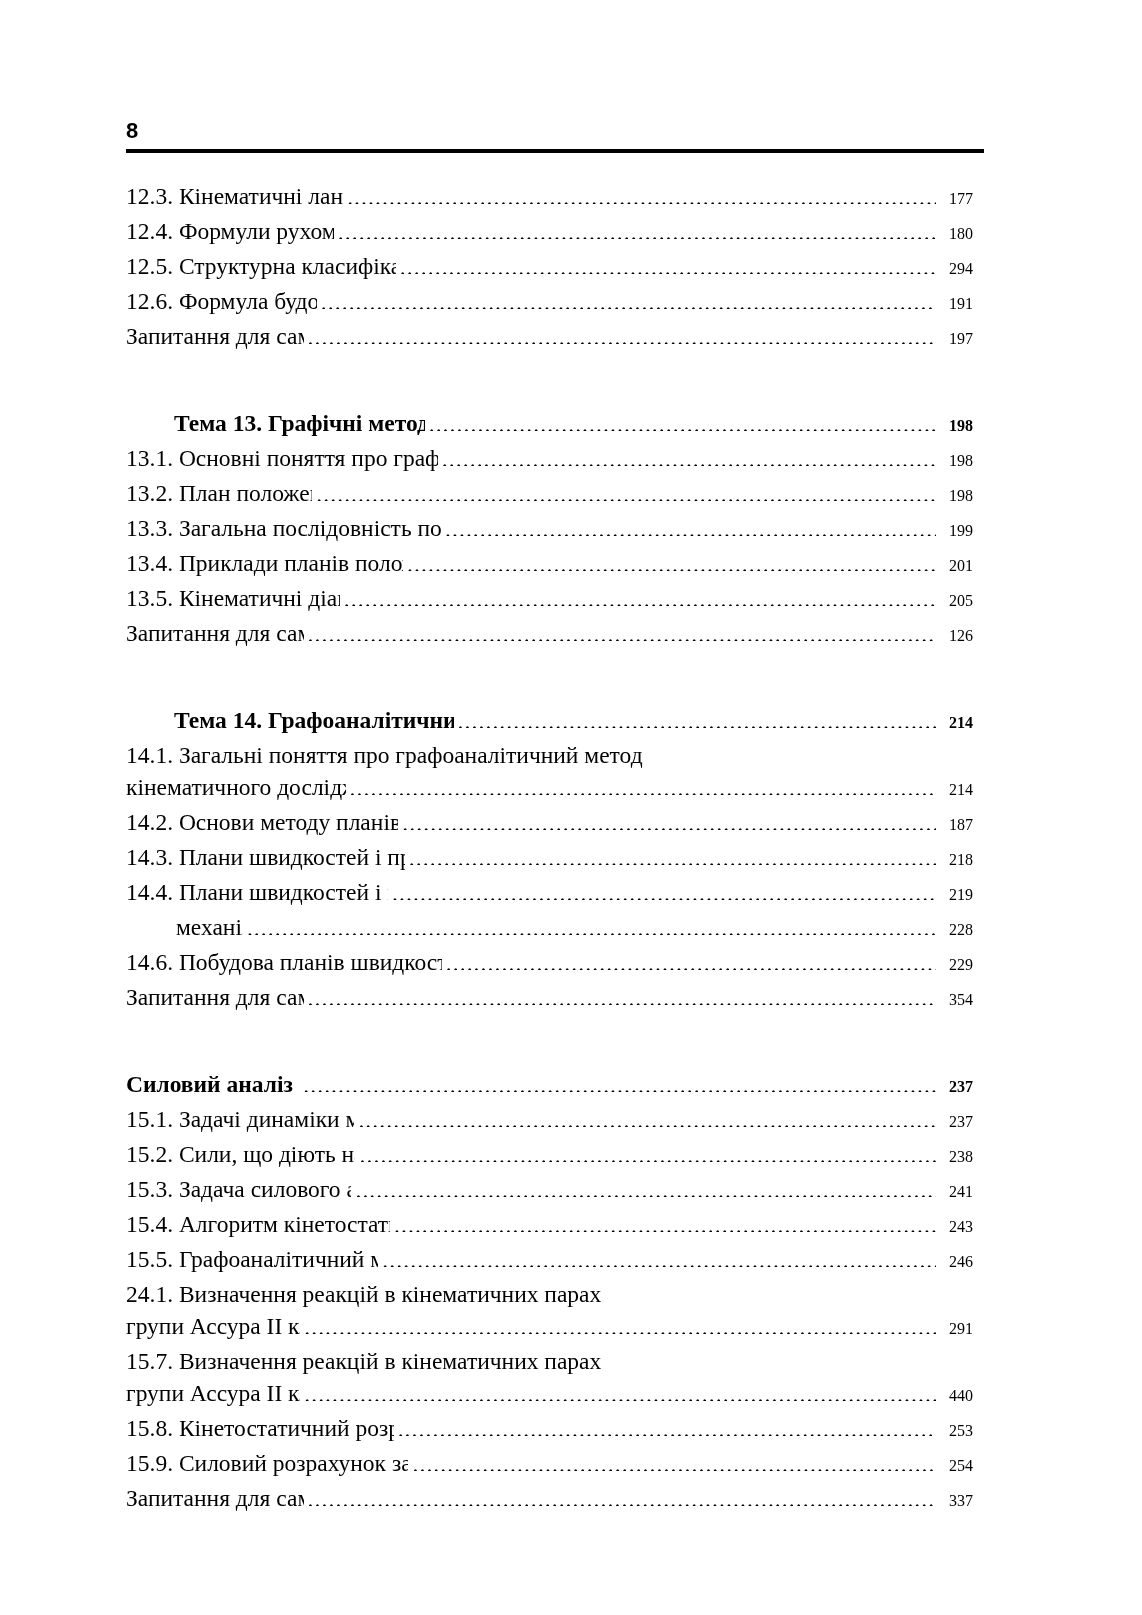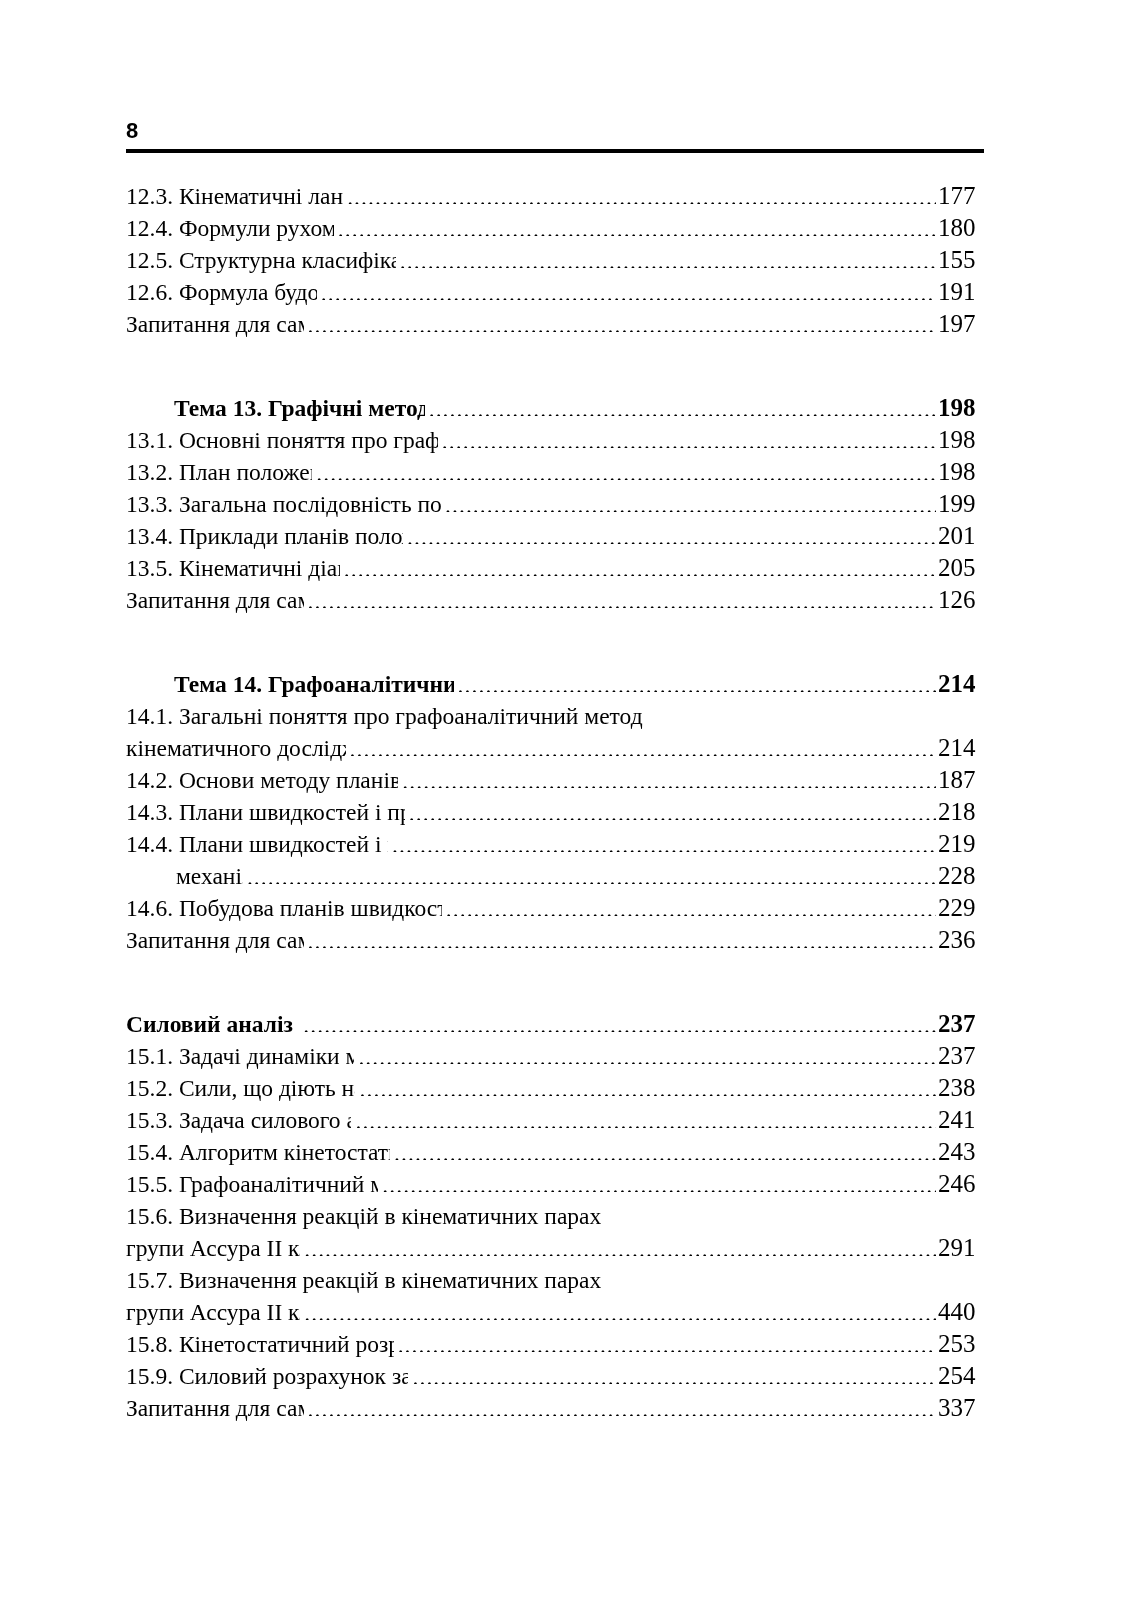--- a/index.html
+++ b/index.html
@@ -99,9 +99,9 @@
 
   .row .pageno {
     flex: 0 0 auto;
-    text-align: left;
+    text-align: center;
     min-width: 46px;
-    font-size: 25px;
+    font-size: 16px;
   }
 
   

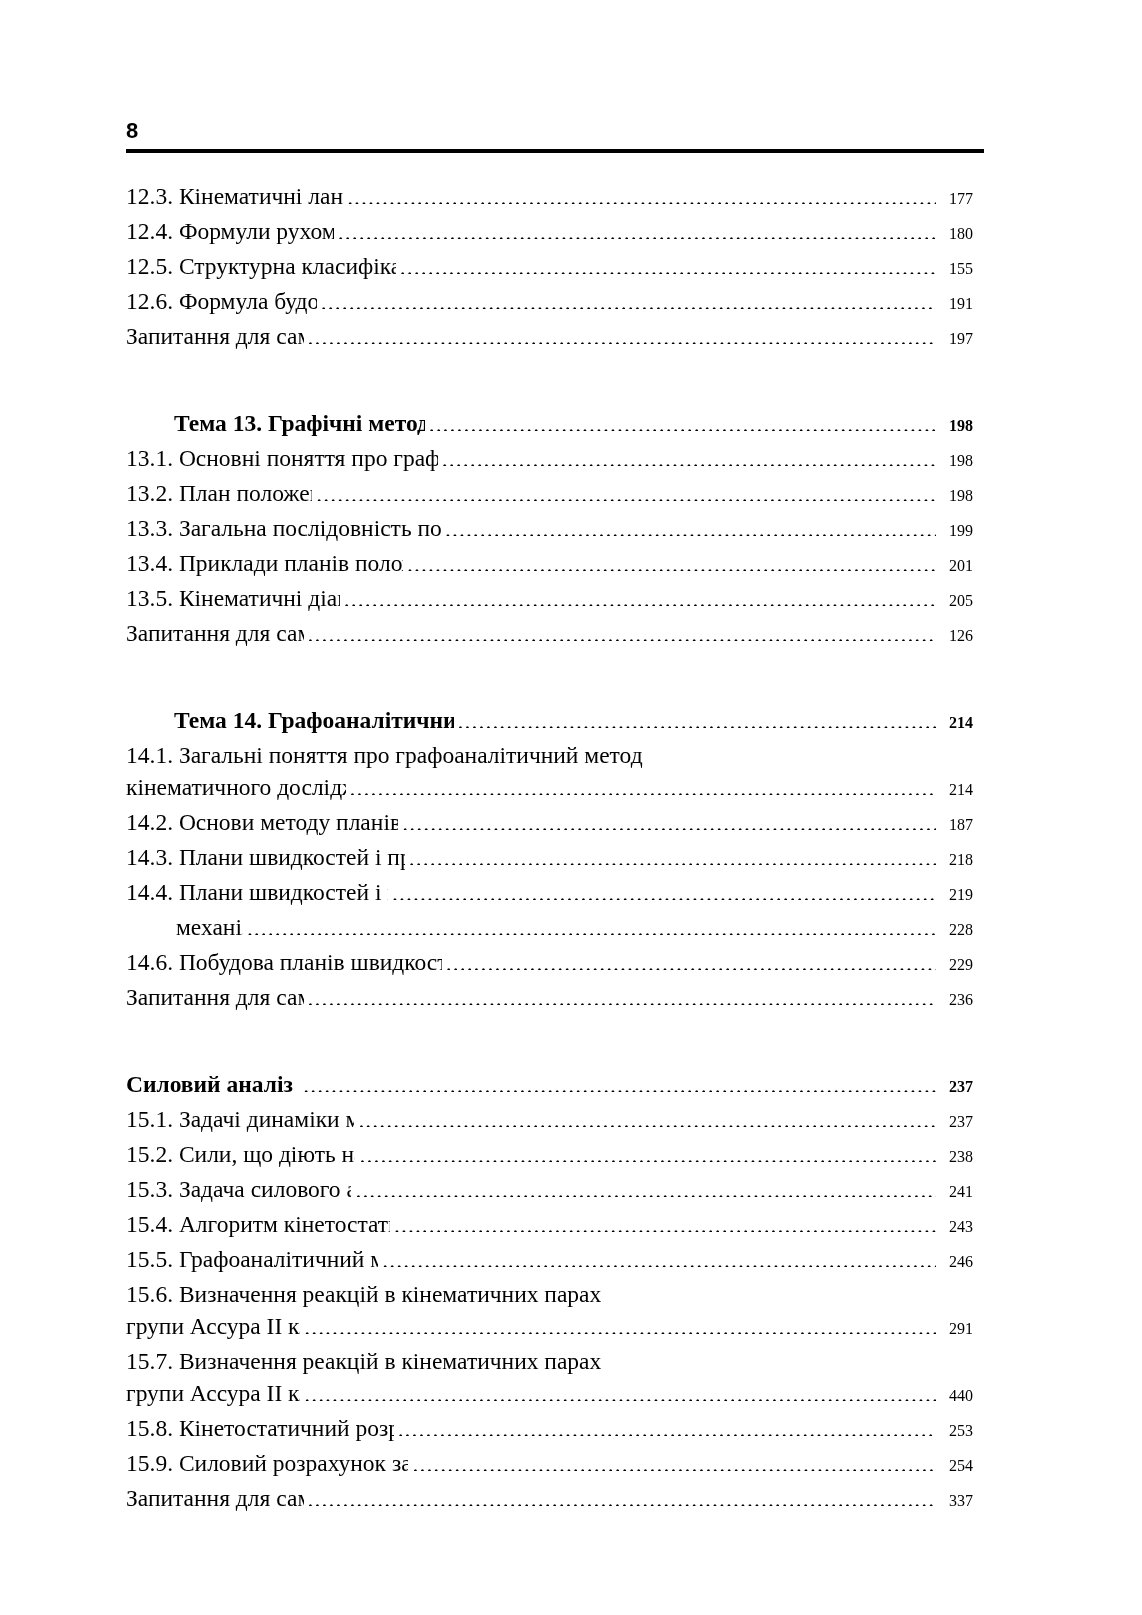--- a/index.html
+++ b/index.html
@@ -154,7 +154,7 @@
           <div class="row">
             <span class="label">12.5. Структурна класифікація механізмів по Ассуру</span>
             <span class="leader"></span>
-            <span class="pageno">155</span>
+            <span class="pageno">294</span>
           </div>
           <div class="row">
             <span class="label">12.6. Формула будови механізму</span>

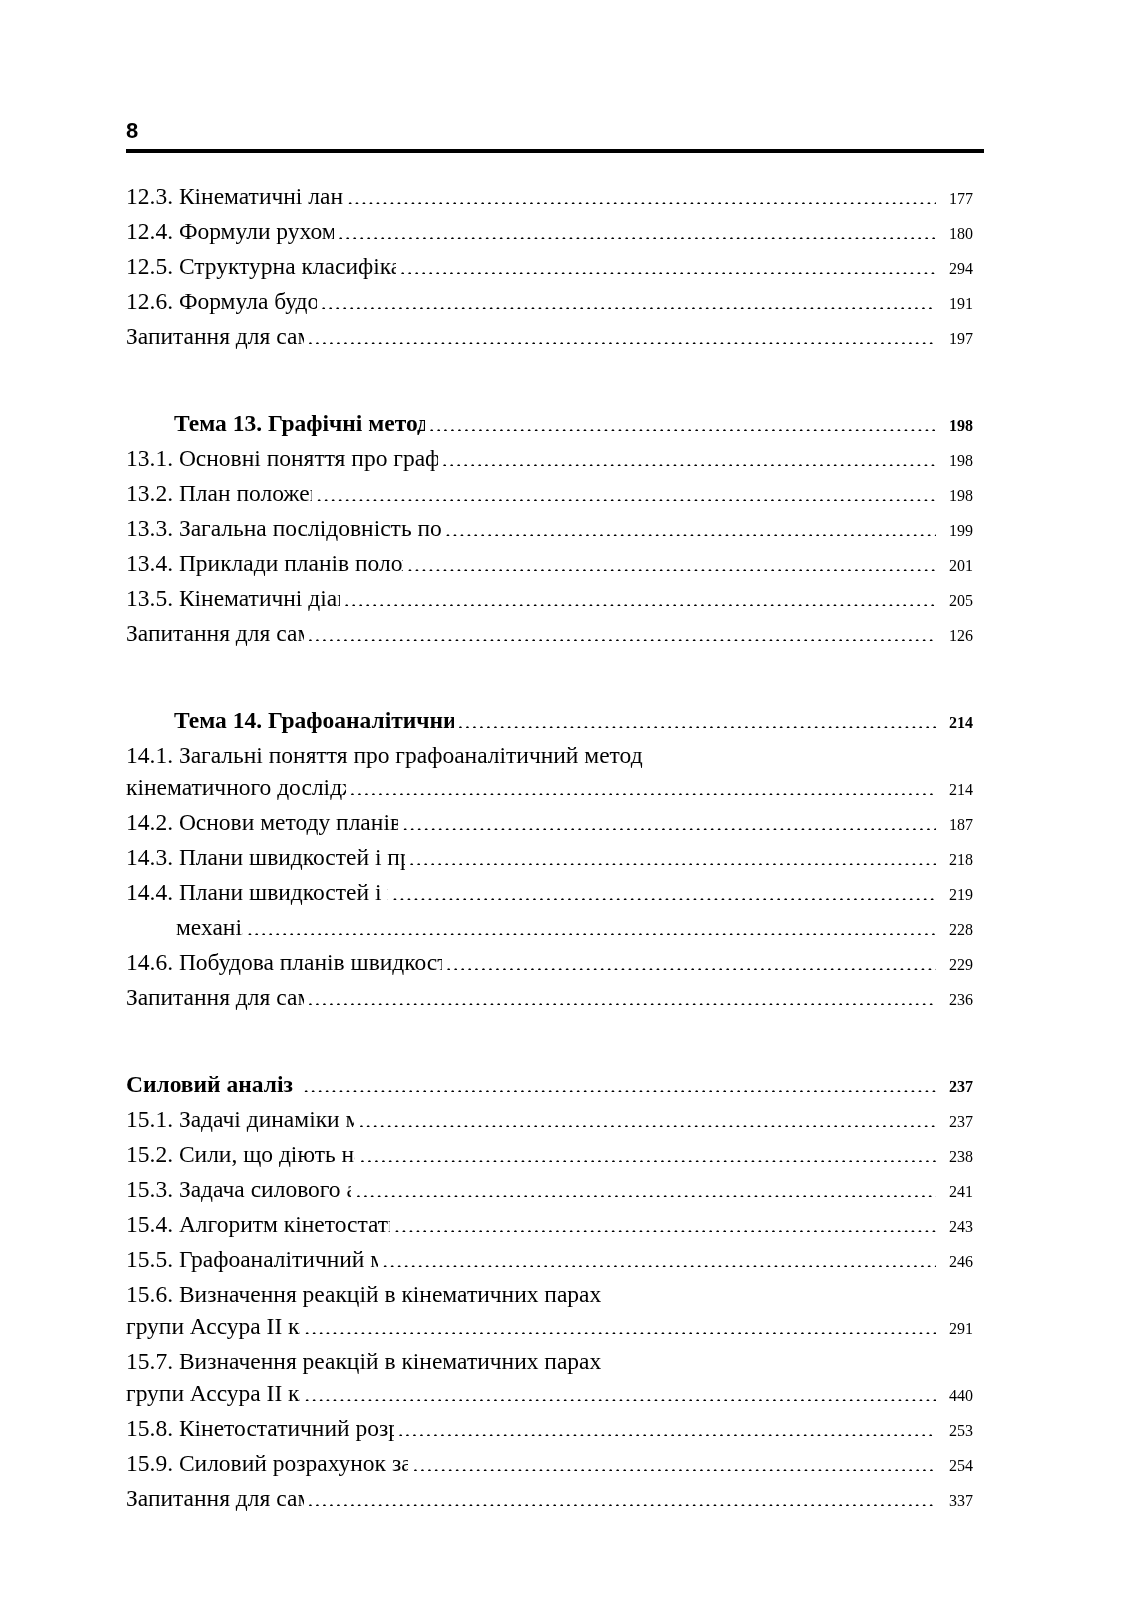--- a/index.html
+++ b/index.html
@@ -246,7 +246,7 @@
           <div class="row">
             <span class="label">Запитання для самоконтролю</span>
             <span class="leader"></span>
-            <span class="pageno">236</span>
+            <span class="pageno">354</span>
           </div>
         </div>
         <div class="group">

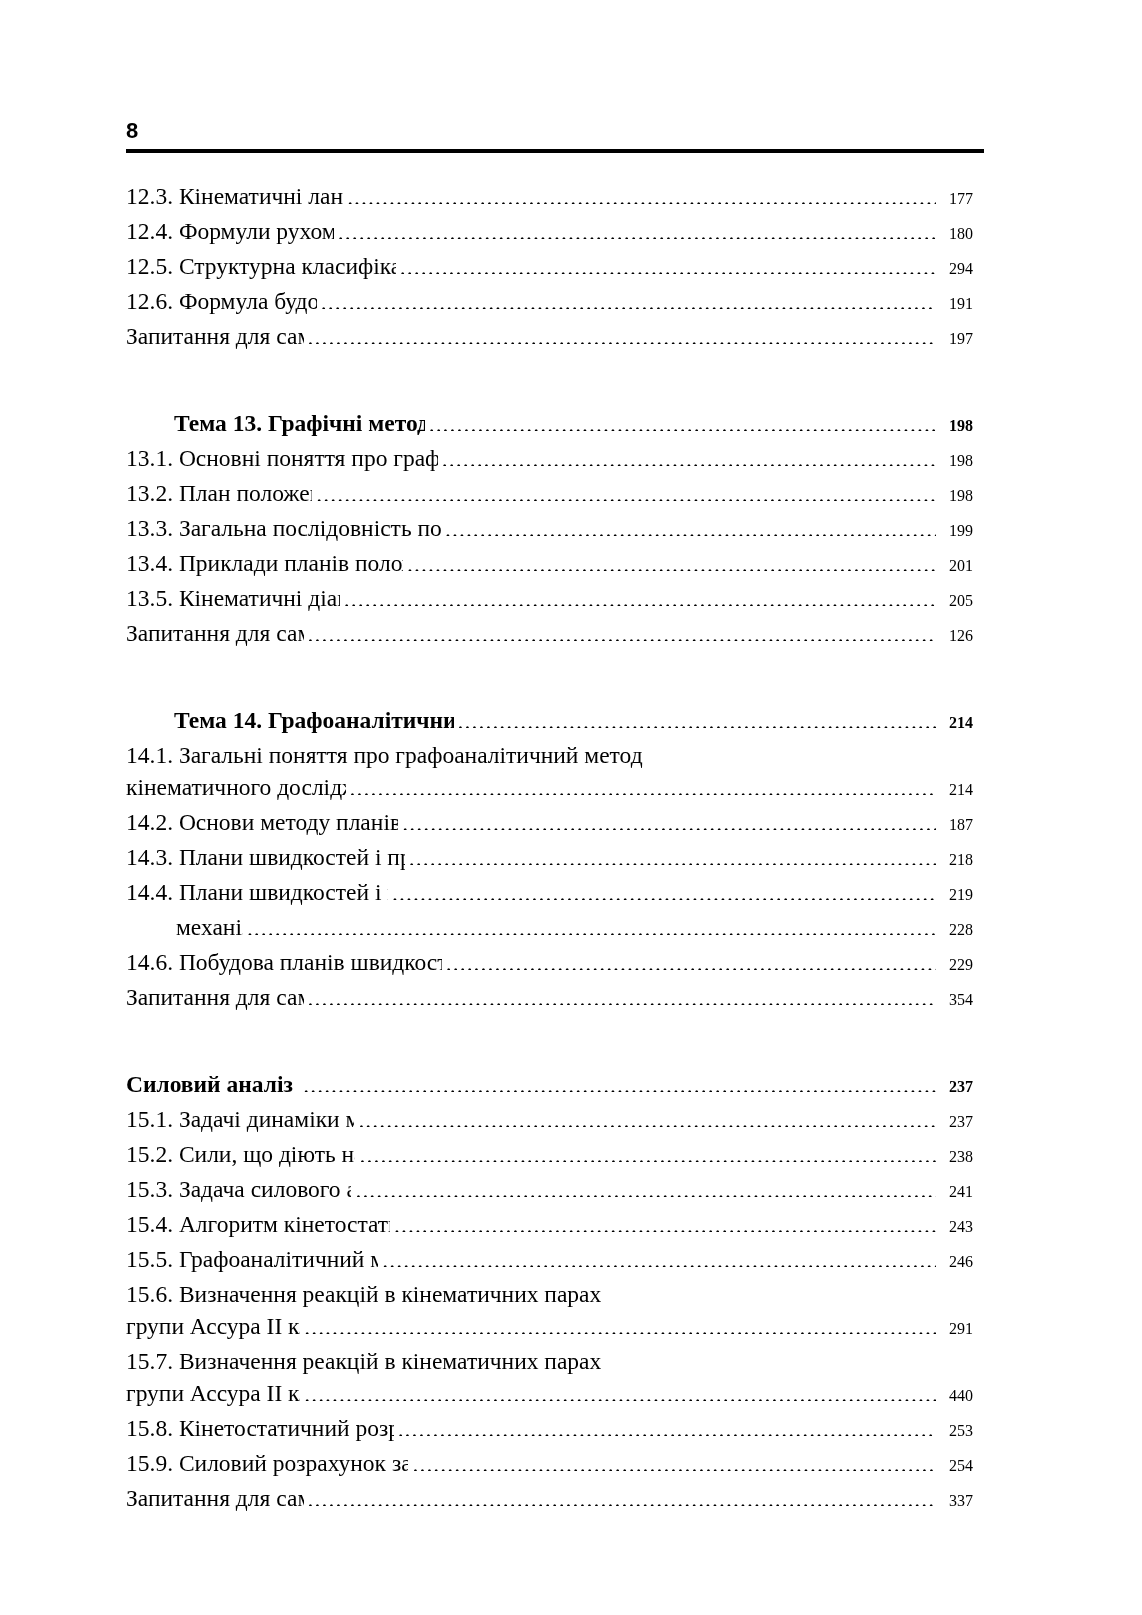--- a/index.html
+++ b/index.html
@@ -281,7 +281,7 @@
             <span class="pageno">246</span>
           </div>
           <div class="row nolead">
-            <span class="label">15.6. Визначення реакцій в кінематичних парах</span>
+            <span class="label">24.1. Визначення реакцій в кінематичних парах</span>
           </div>
           <div class="row cont">
             <span class="label">групи Ассура II класу 2 виду</span>

